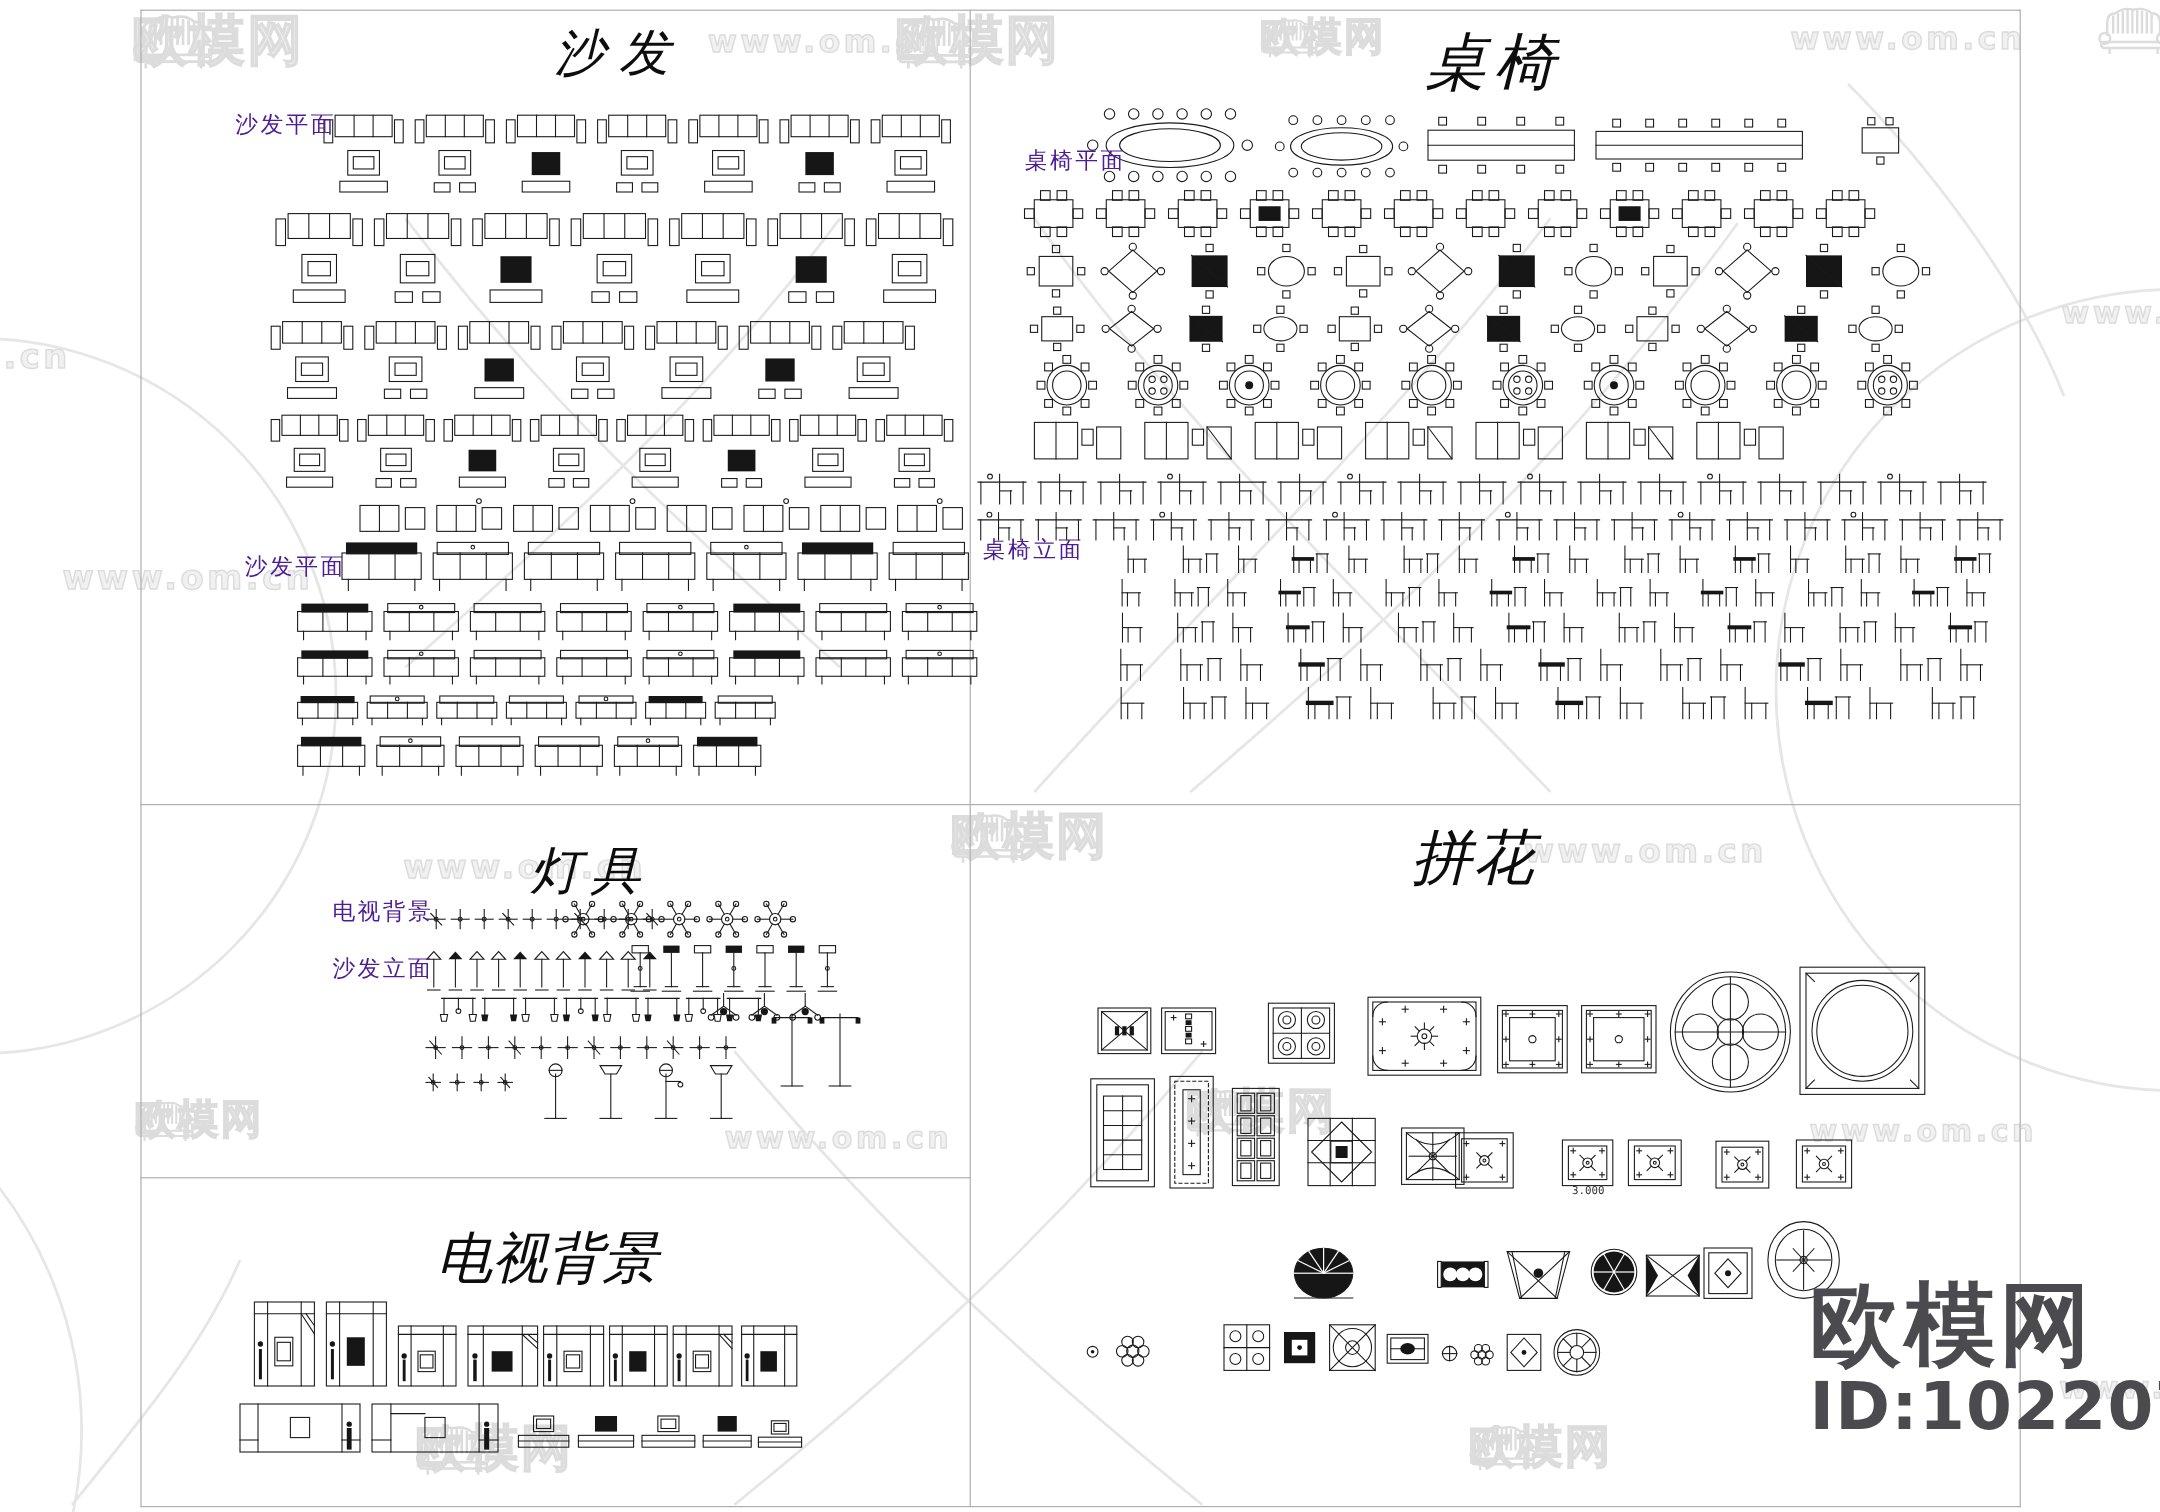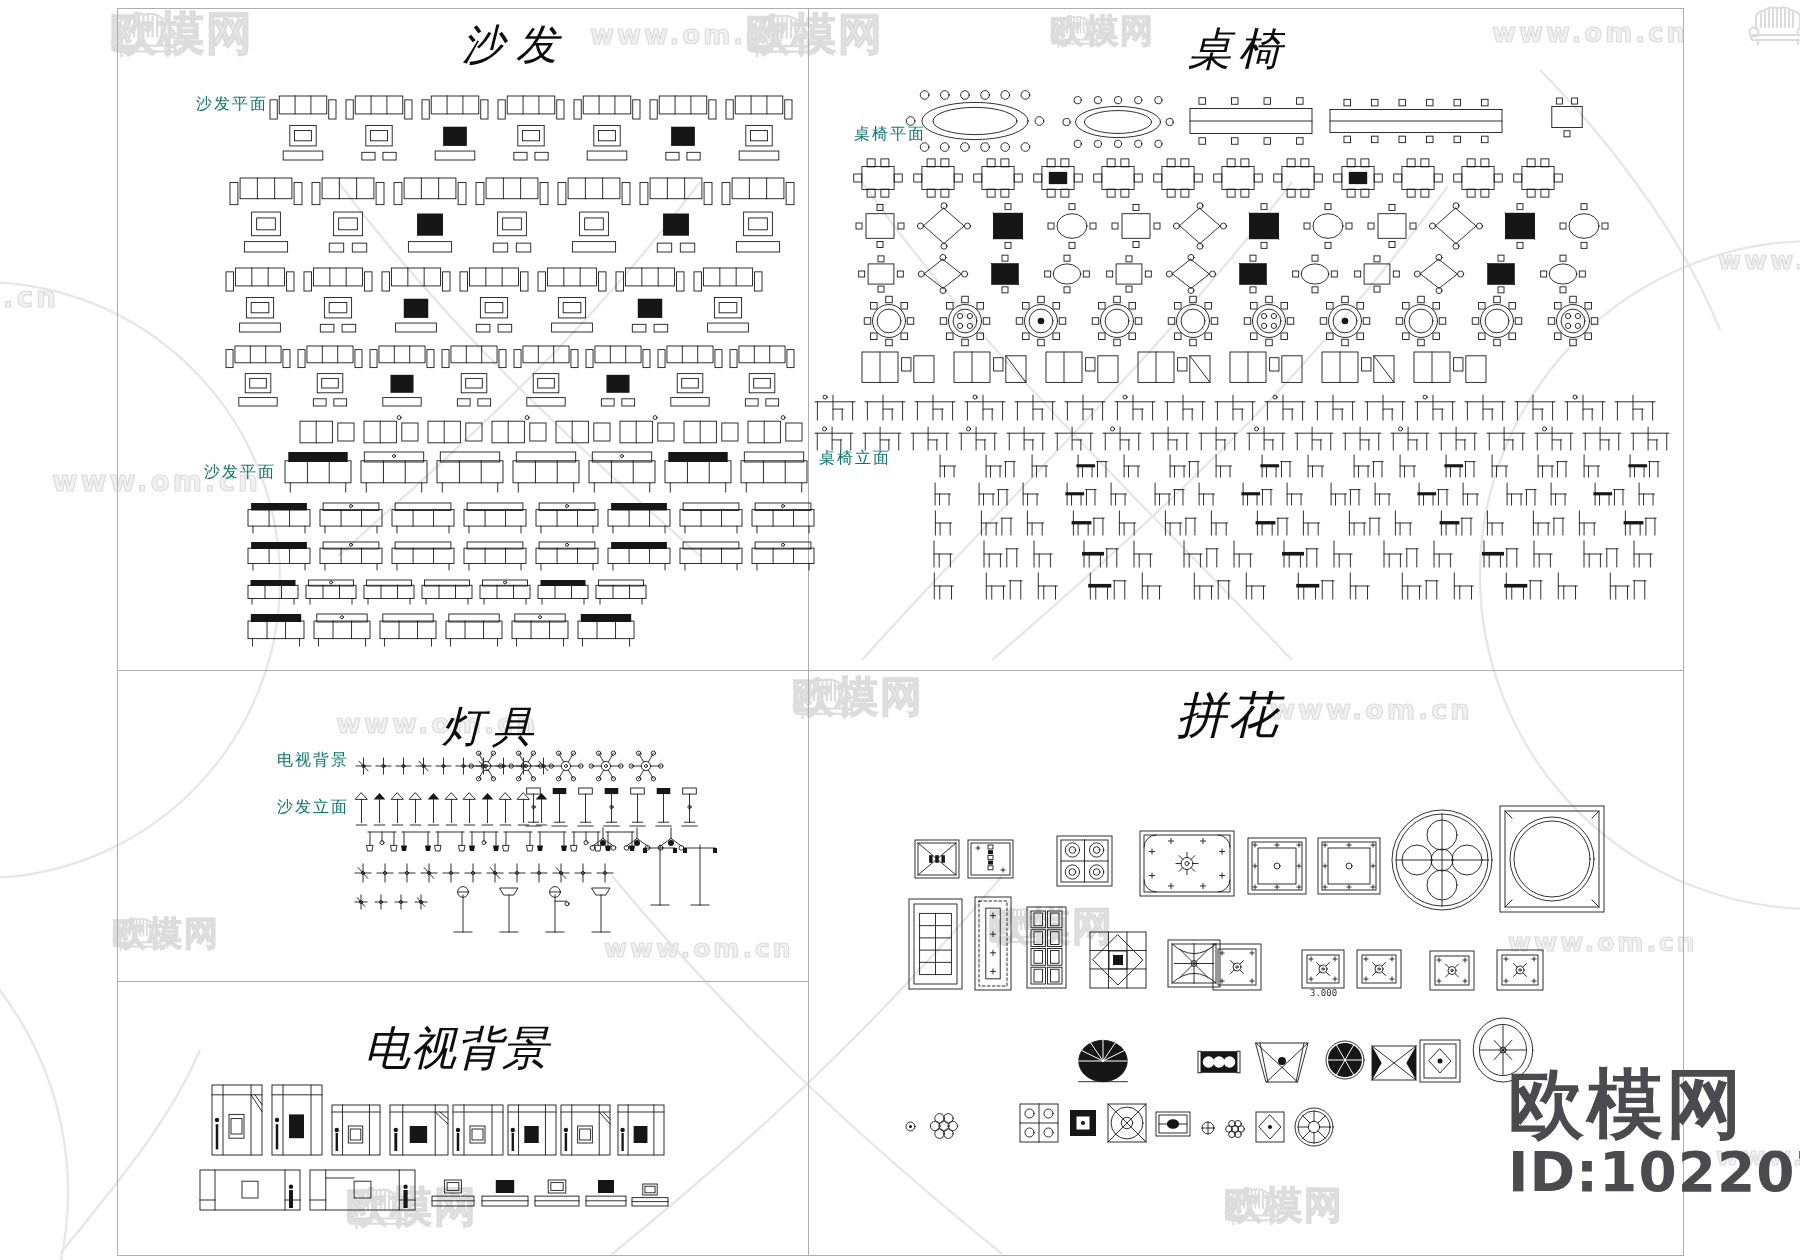--- a/index.html
+++ b/index.html
@@ -196,7 +196,7 @@
   <div class="panel-region" style="left:808px;top:670px;width:875px;height:585px;"></div>
 
   <div class="panel-title" style="left:462px;top:24px;font-size:42px;letter-spacing:12px;">沙发</div>
-  <div class="panel-title" style="left:1188px;top:28px;font-size:44px;letter-spacing:6px;">桌椅</div>
+  <div class="panel-title" style="left:1188px;top:28px;font-size:51px;letter-spacing:6px;">桌椅</div>
   <div class="panel-title" style="left:442px;top:706px;font-size:42px;letter-spacing:8px;">灯具</div>
   <div class="panel-title" style="left:1176px;top:690px;font-size:50px;letter-spacing:2px;">拼花</div>
   <div class="panel-title" style="left:364px;top:1026px;font-size:46px;letter-spacing:0px;">电视背景</div>

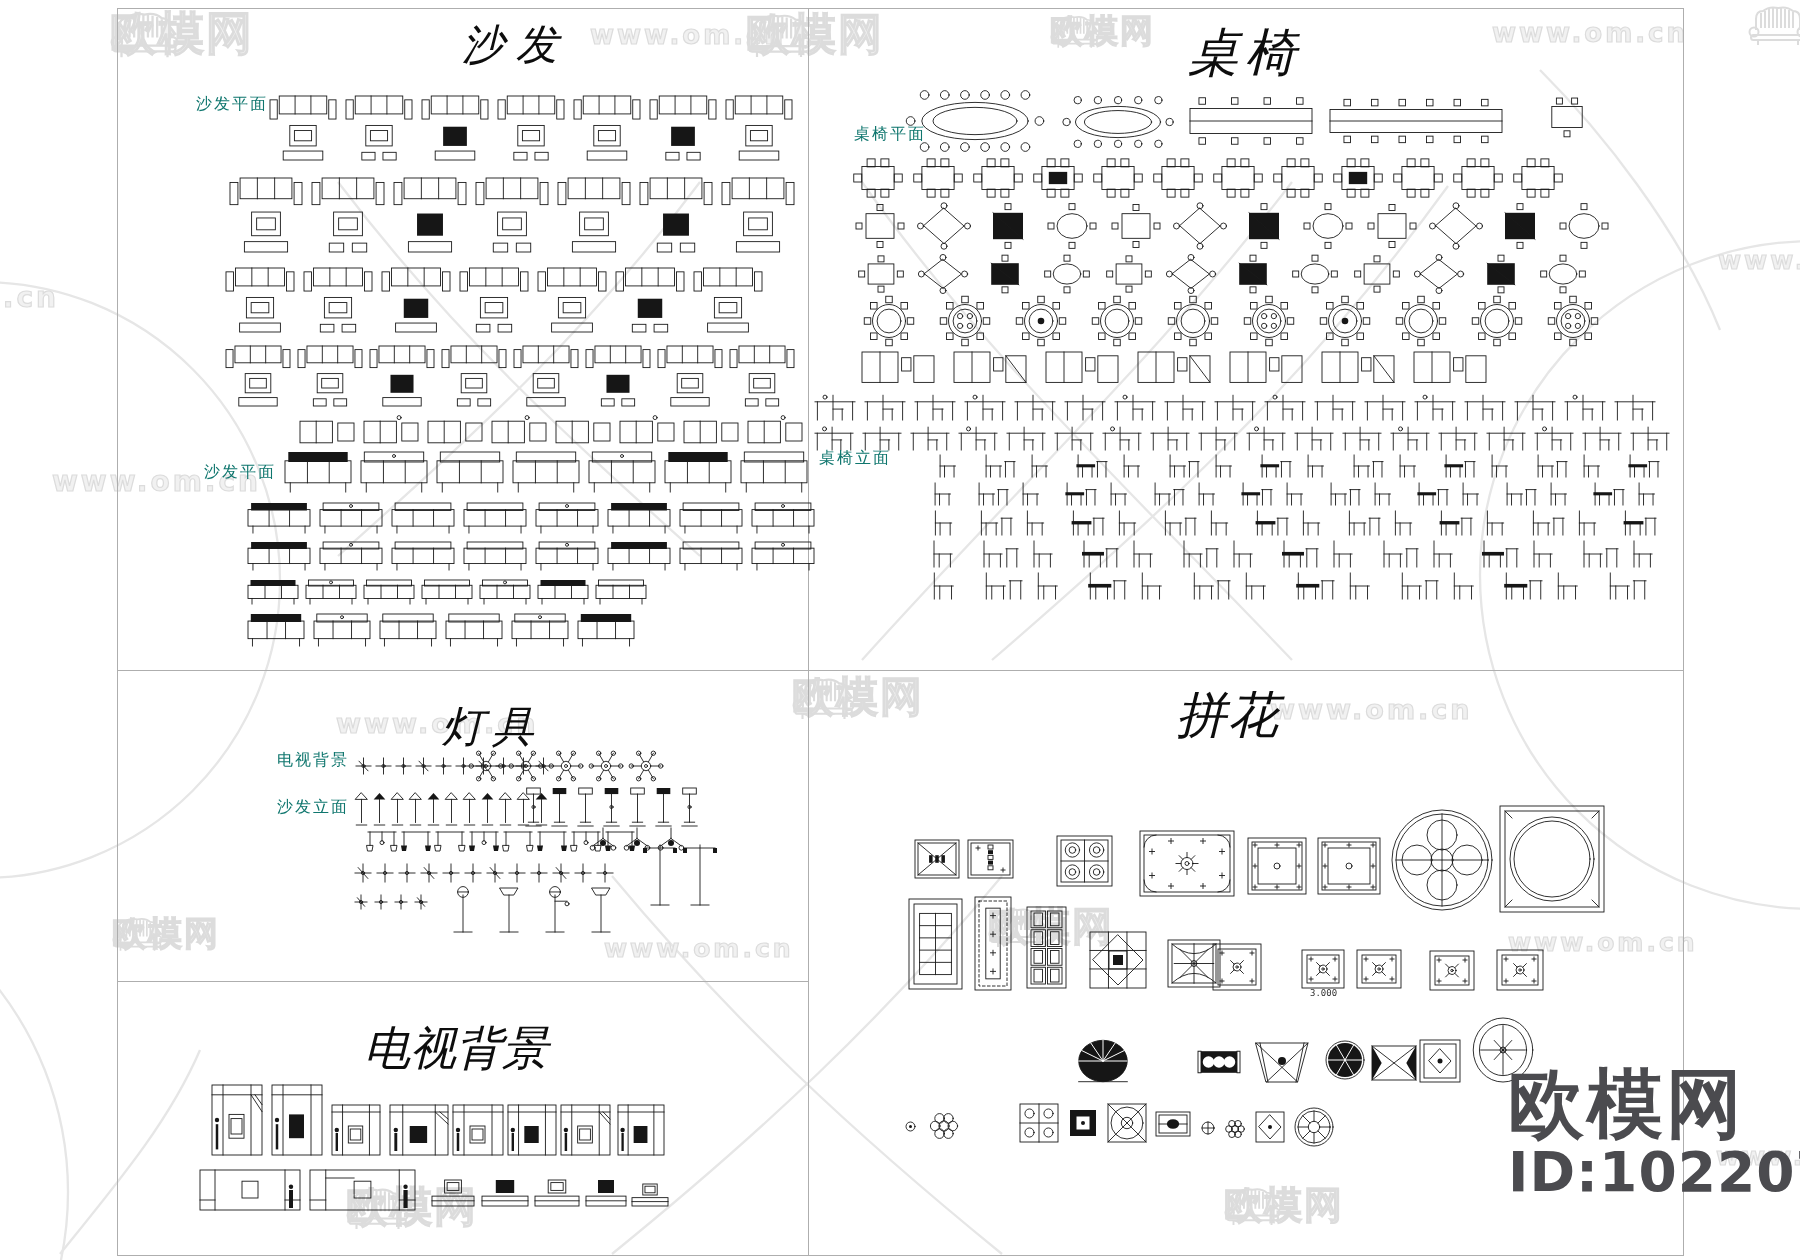--- a/index.html
+++ b/index.html
@@ -13,8 +13,8 @@
   .panel-region{position:absolute;z-index:3;pointer-events:none;}
   .panel-title{position:absolute;z-index:5;font-family:"Liberation Serif","DejaVu Serif",serif;
                color:#0d0d0d;white-space:nowrap;line-height:1;font-style:italic;}
-  .sec-label{position:absolute;z-index:5;font-family:Liberation Sans, sans-serif;
-             font-size:16px;color:#0f766e;white-space:nowrap;letter-spacing:2px;line-height:1;}
+  .sec-label{position:absolute;z-index:5;font-family:Liberation Mono, monospace;
+             font-size:19px;color:#4c1d95;white-space:nowrap;letter-spacing:2px;line-height:1;}
   .dim-label{position:absolute;z-index:5;font-family:"DejaVu Sans Mono",monospace;
              font-size:9px;color:#333;line-height:1;}
   .wm{position:absolute;display:flex;align-items:center;gap:8px;white-space:nowrap;line-height:1;}

